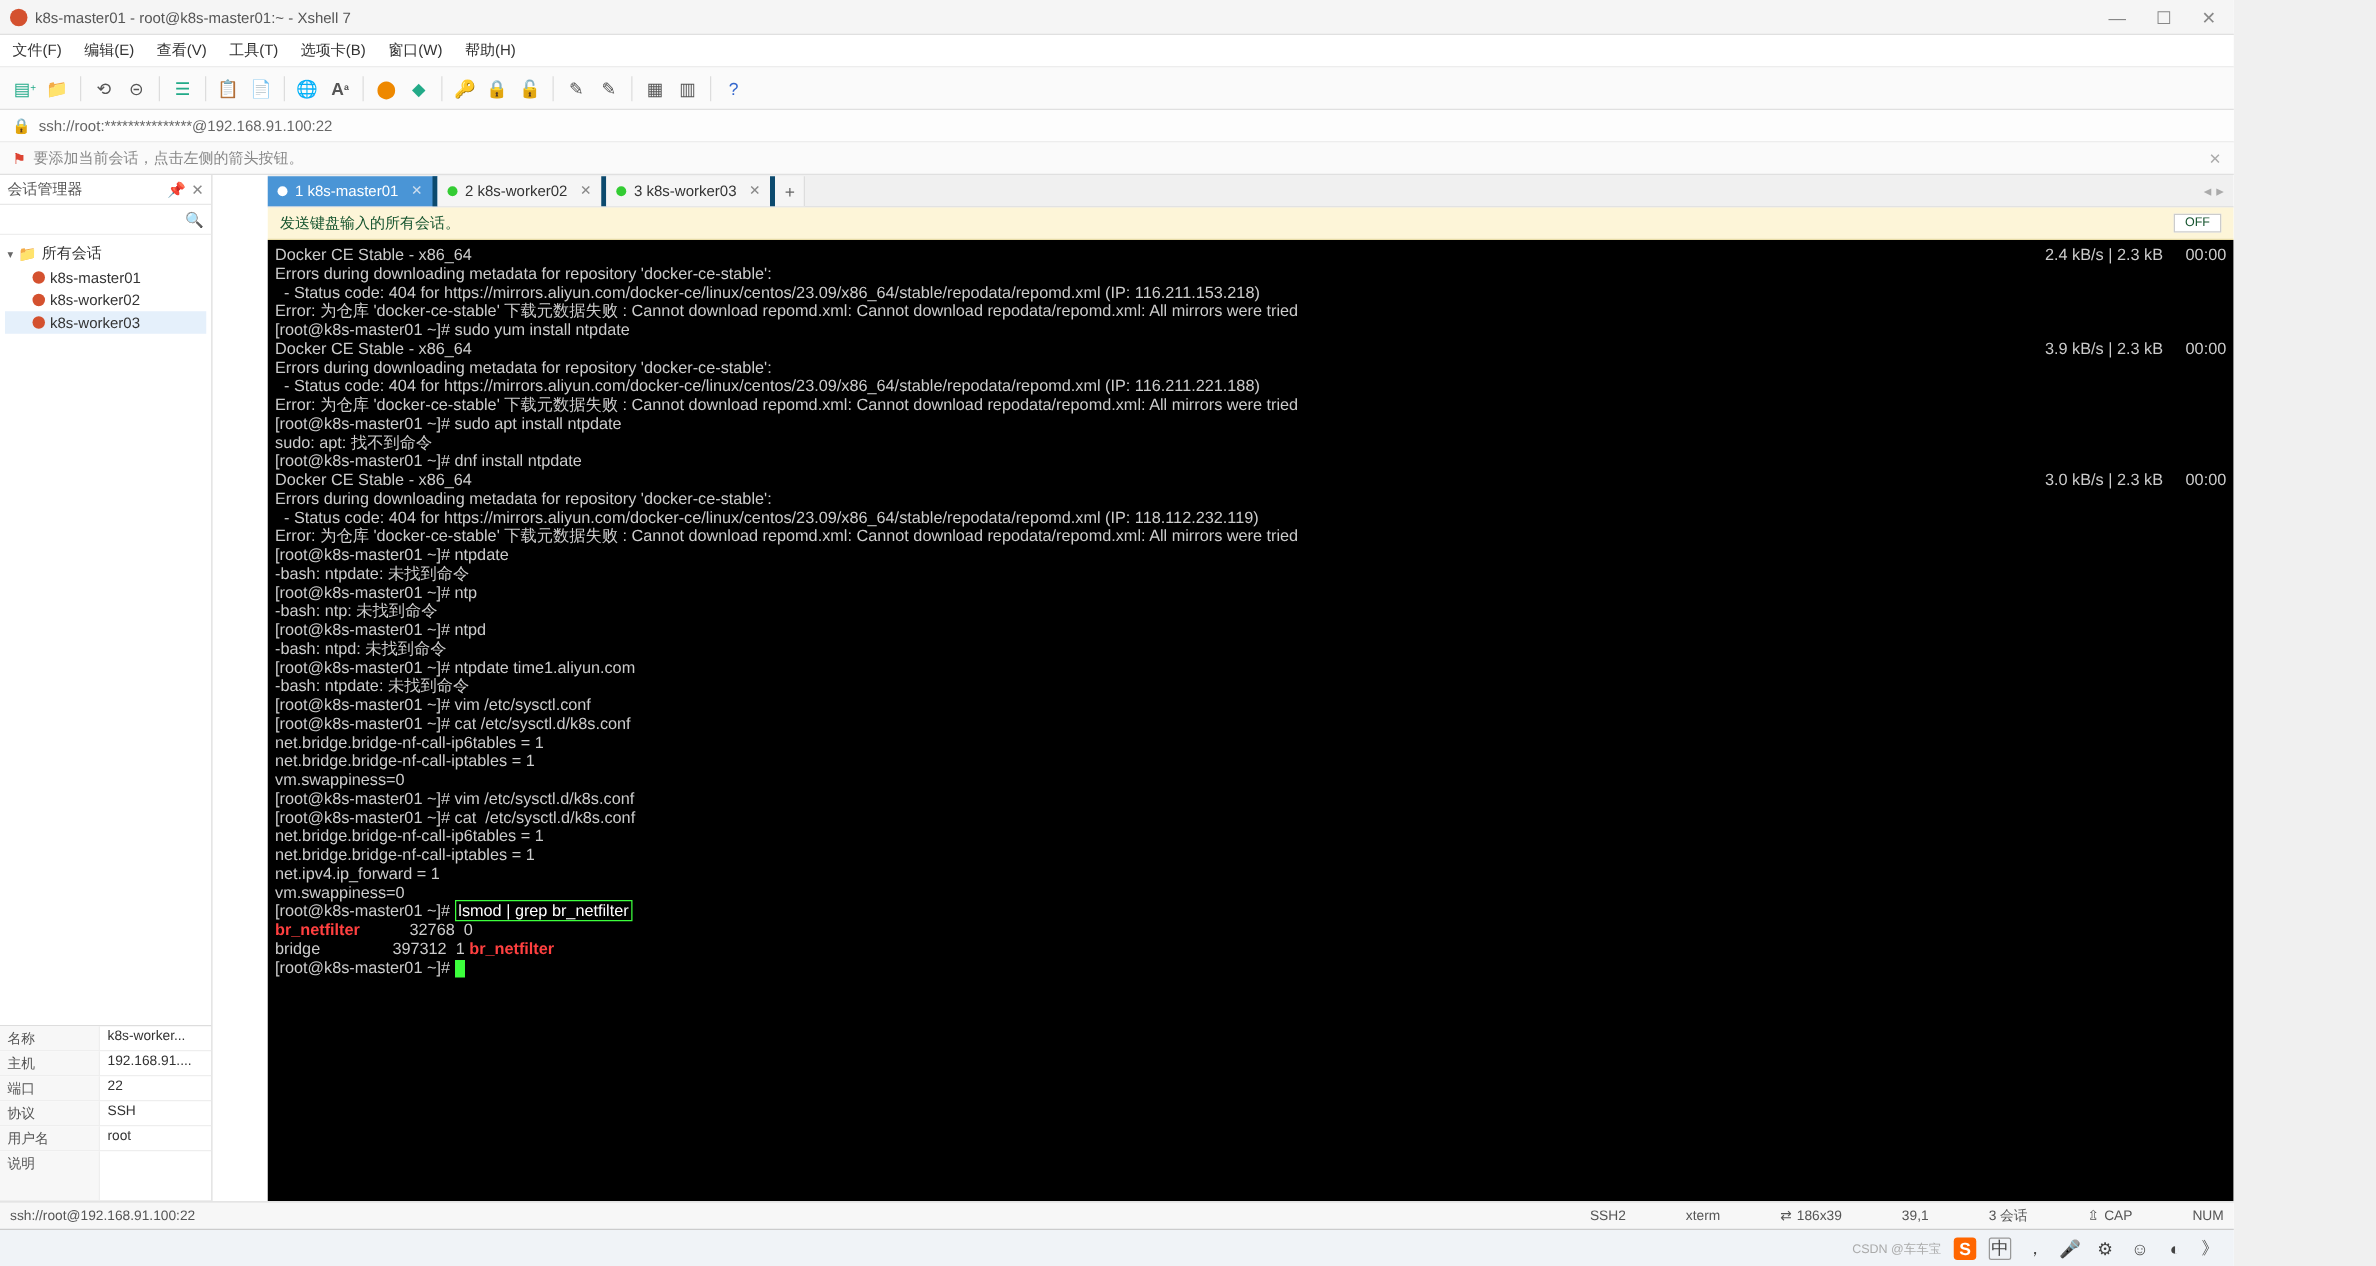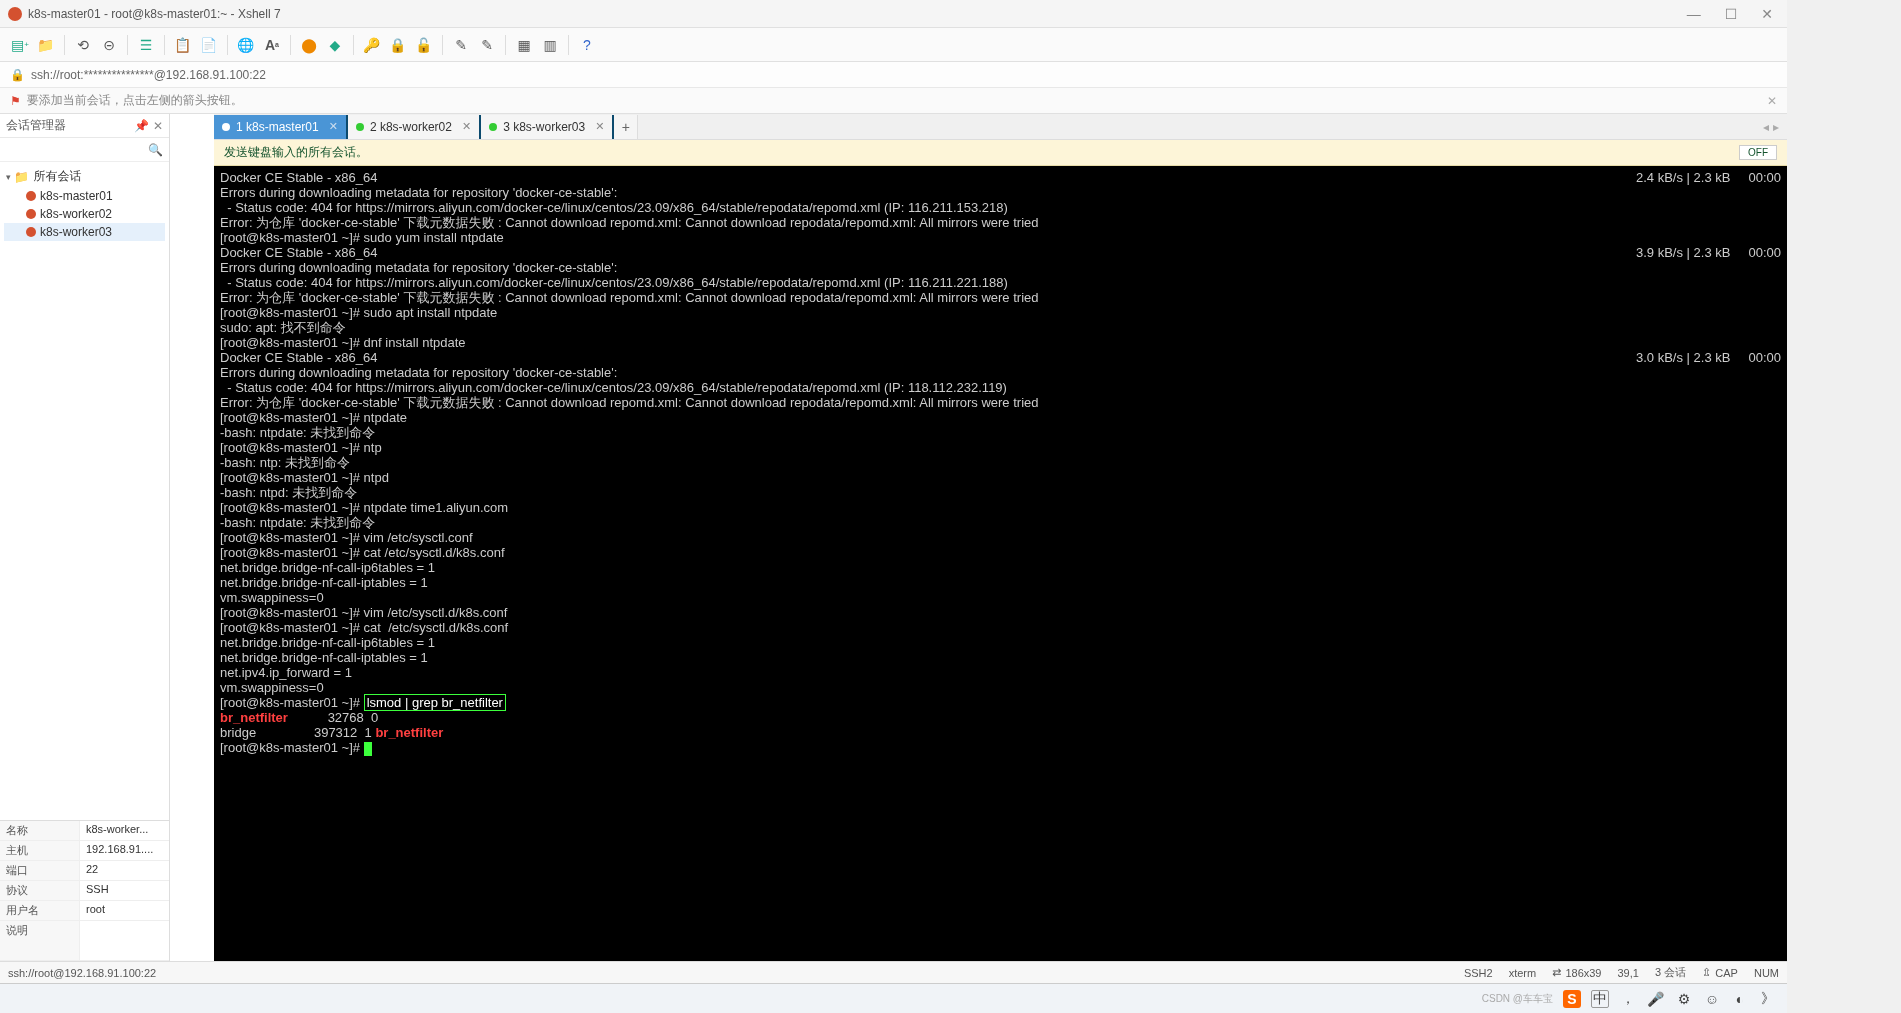--- a/index.html
+++ b/index.html
@@ -109,6 +109,15 @@
     </div>
   </div>
 
+  <div class="menubar">
+    <span>文件(F)</span>
+    <span>编辑(E)</span>
+    <span>查看(V)</span>
+    <span>工具(T)</span>
+    <span>选项卡(B)</span>
+    <span>窗口(W)</span>
+    <span>帮助(H)</span>
+  </div>
 
   <div class="toolbar">
     <span class="tb-btn tb-green">▤<sub style="font-size:8px">+</sub></span>

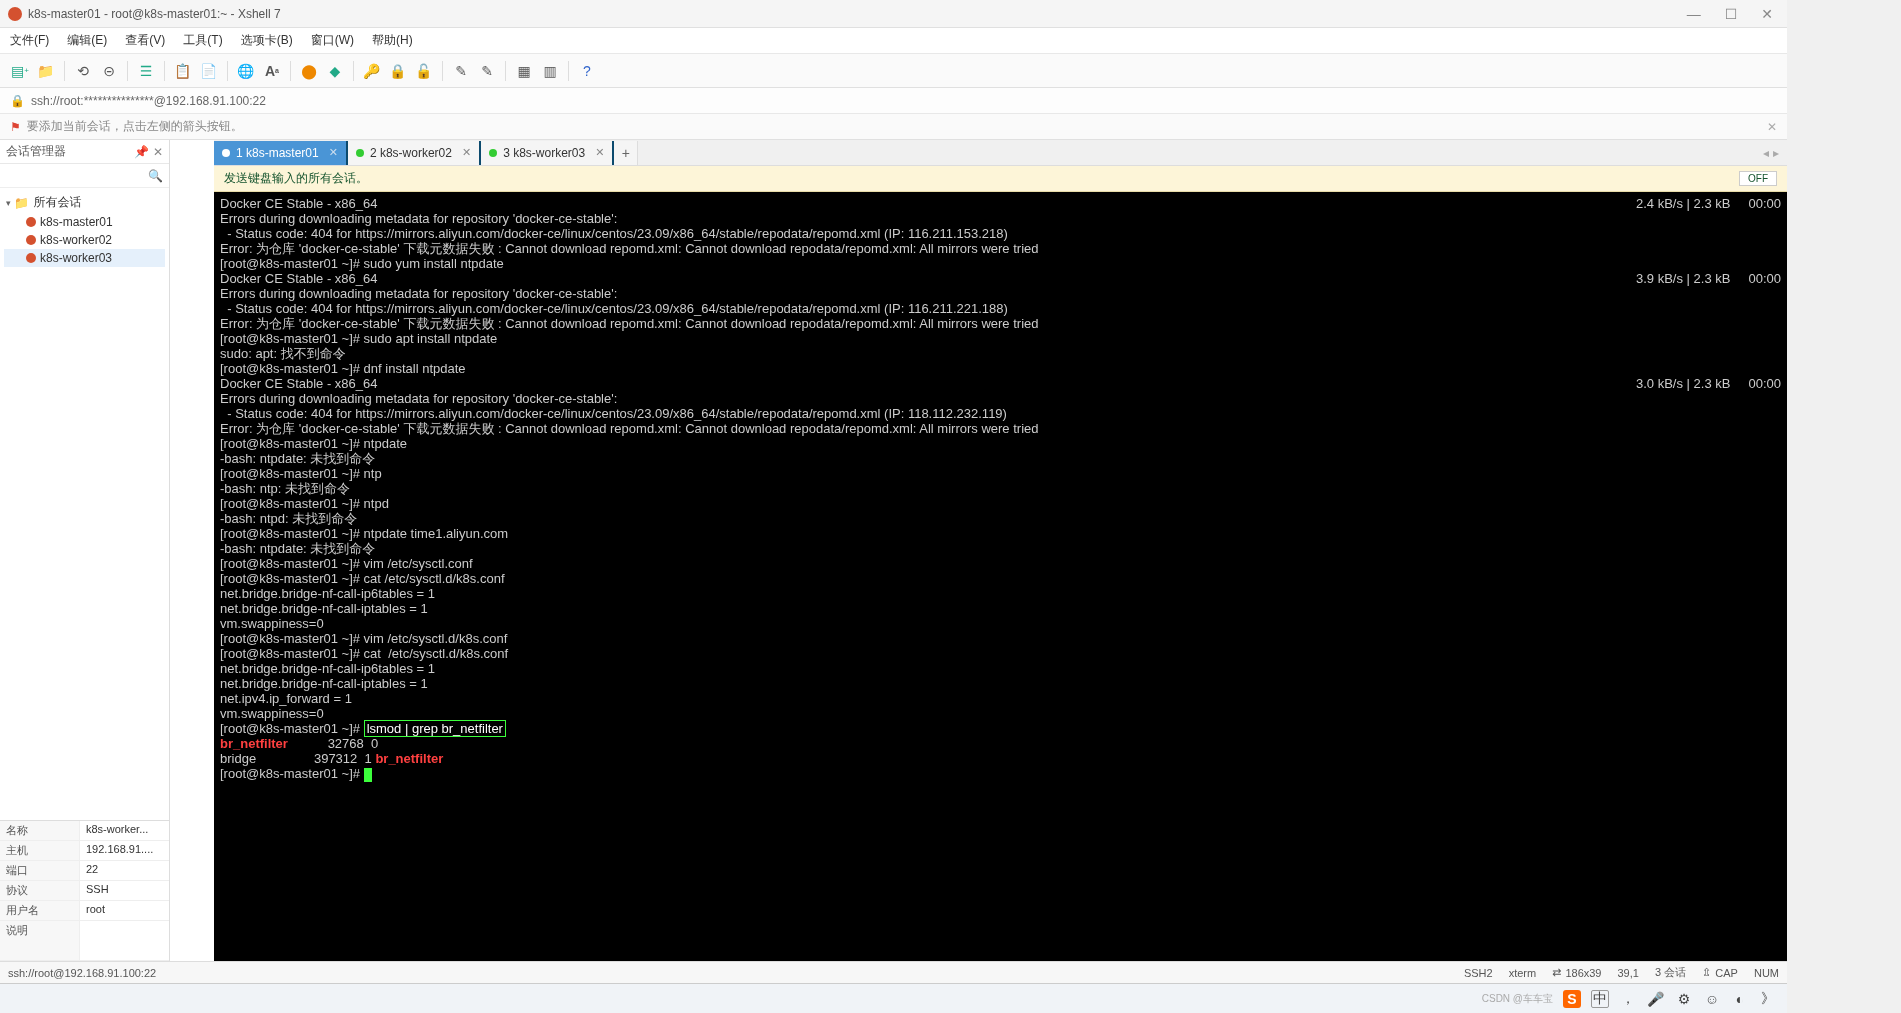--- a/index.html
+++ b/index.html
@@ -63,7 +63,7 @@
 
 
 .tabrow { height: 26px; display: flex; align-items: center; background: #f0f0f0; border-bottom: 1px solid #ddd; }
-.tab { height: 24px; display: flex; align-items: center; gap: 6px; padding: 0 8px; border-right: 2px solid #0c4a6e; cursor: pointer; font-size: 12px; background: #f5f5f5; }
+.tab { height: 24px; display: flex; align-items: center; gap: 6px; padding: 0 8px; border-right: 4px solid #0c4a6e; cursor: pointer; font-size: 12px; background: #f5f5f5; }
 .tab.active { background: #4a95d6; color: #fff; }
 .tab .dot { width: 8px; height: 8px; border-radius: 50%; background: #3c3; }
 .tab.active .dot { background: #fff; }

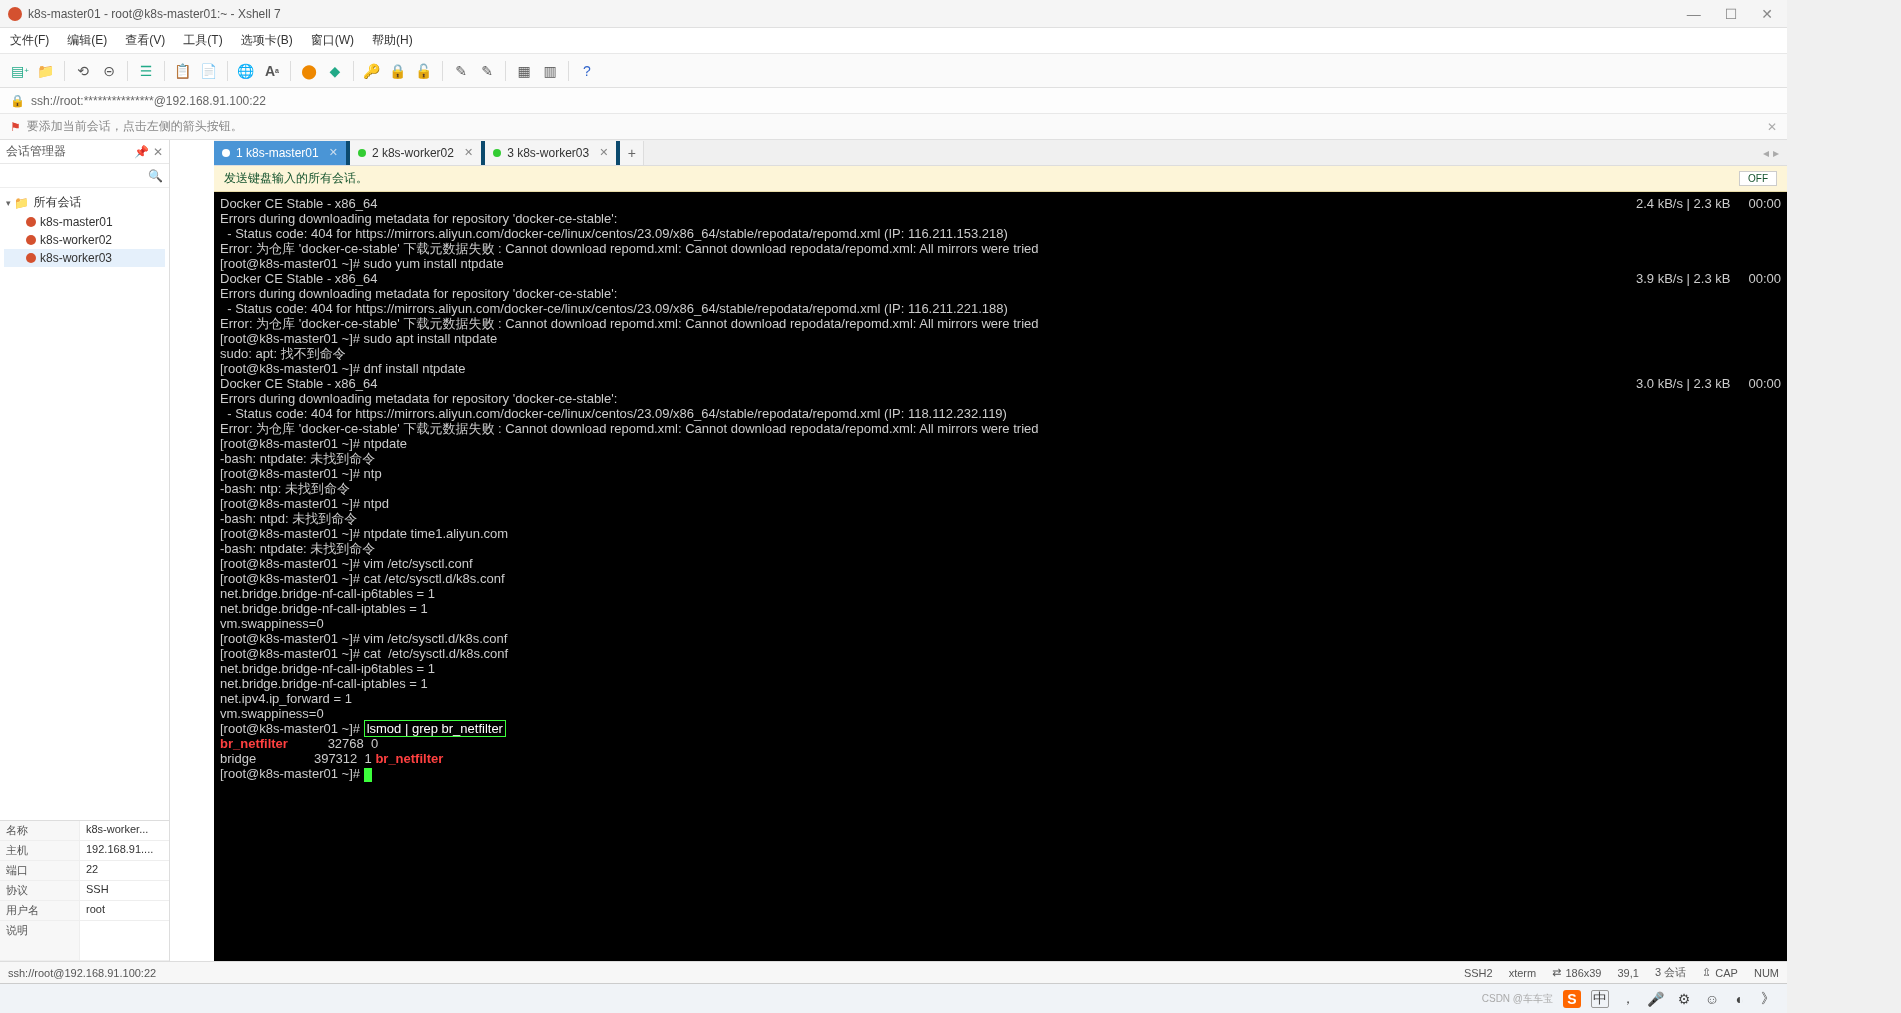--- a/index.html
+++ b/index.html
@@ -87,7 +87,7 @@
 
 .statusbar { height: 22px; display: flex; align-items: center; padding: 0 8px; border-top: 1px solid #ddd; background: #f7f7f7; font-size: 11px; color: #555; gap: 16px; }
 .statusbar .fill { flex: 1; }
-.statusbar .st-item { display: flex; align-items: center; gap: 4px; }
+.statusbar .st-item { display: flex; align-items: center; gap: 4px; margin-left: 32px; }
 
 
 .taskbar { height: 30px; background: #f0f3f7; border-top: 1px solid #ccc; display: flex; align-items: center; justify-content: flex-end; padding: 0 10px; gap: 10px; font-size: 11px; color: #444; }

